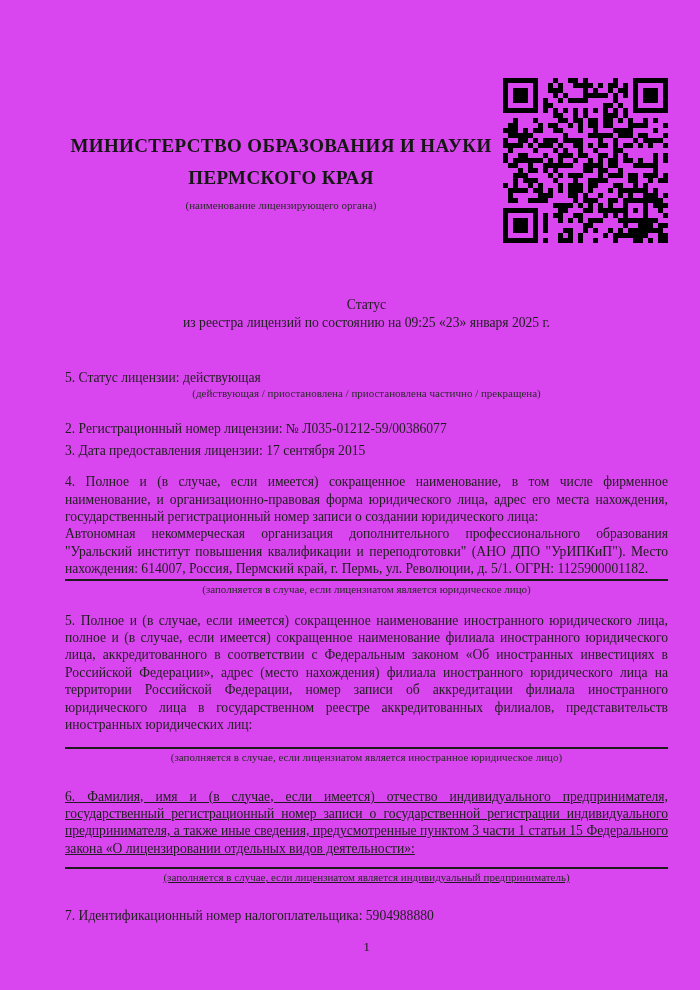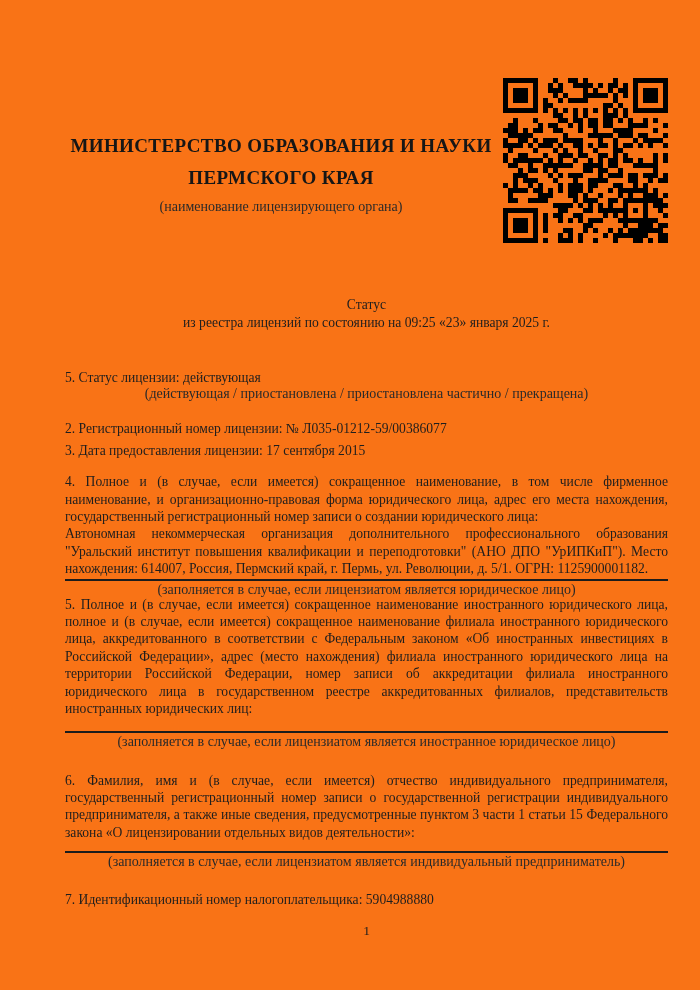--- a/index.html
+++ b/index.html
@@ -13,7 +13,7 @@
   .page {
     position: relative;
     width: 700px; height: 990px;
-    background: #f97316;
+    background: #d946ef;
   }
   
   .qr {

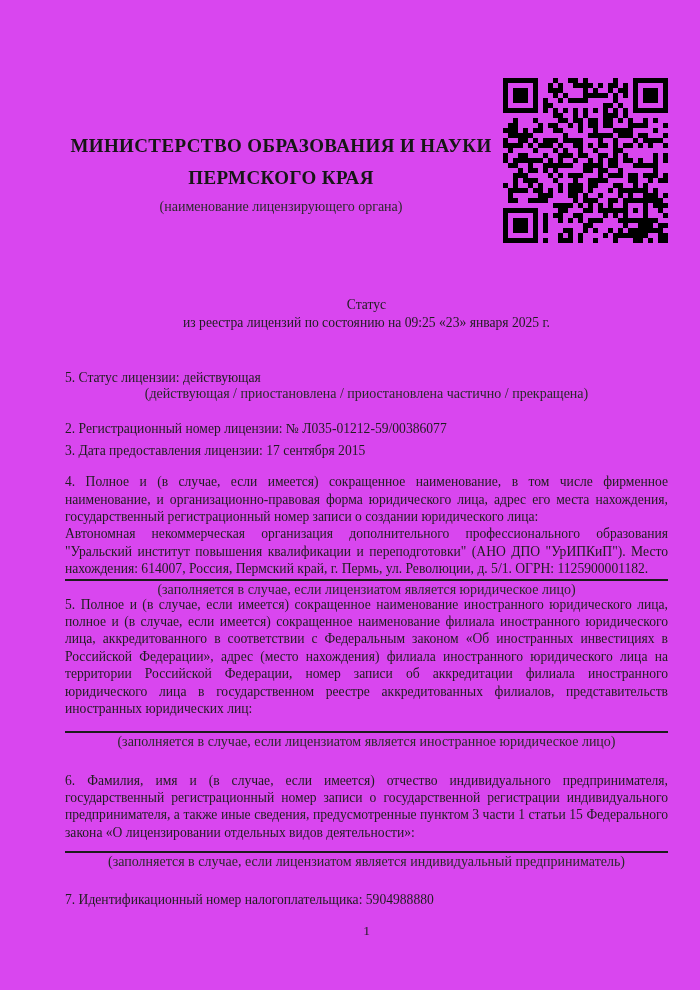--- a/index.html
+++ b/index.html
@@ -37,7 +37,7 @@
   }
   .ministry-cap {
     margin-top: 5px;
-    font-size: 14px;
+    font-size: 11px;
     color: #2a2a2a;
   }
   

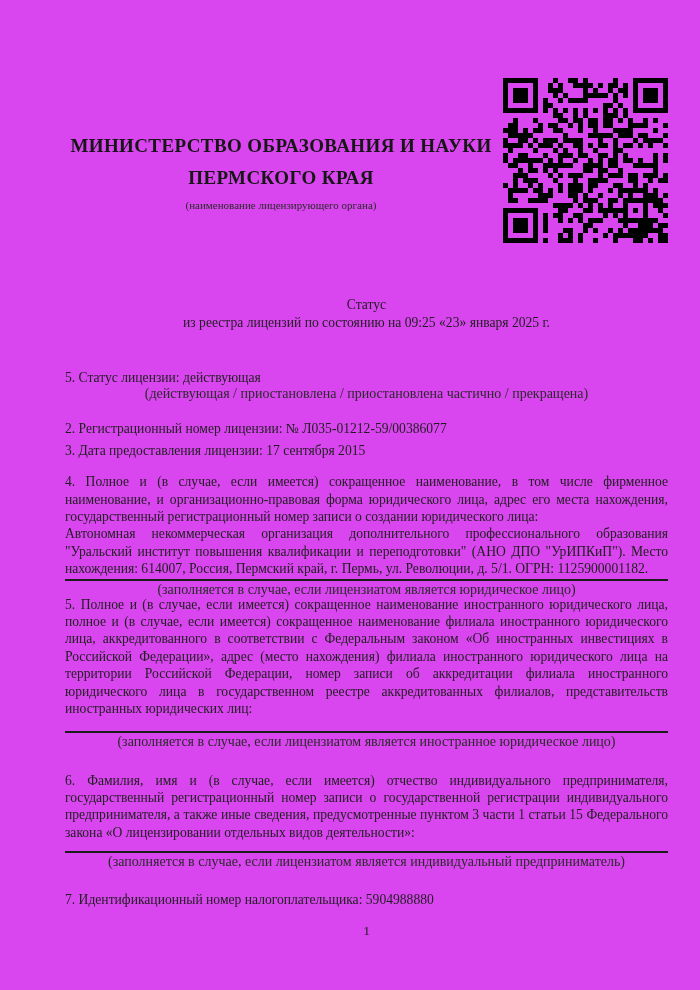--- a/index.html
+++ b/index.html
@@ -53,7 +53,7 @@
   .just { text-align: justify; }
   .cap {
     text-align: center;
-    font-size: 14px;
+    font-size: 11px;
     line-height: 13px;
     margin-top: 2px;
     color: #2a2a2a;

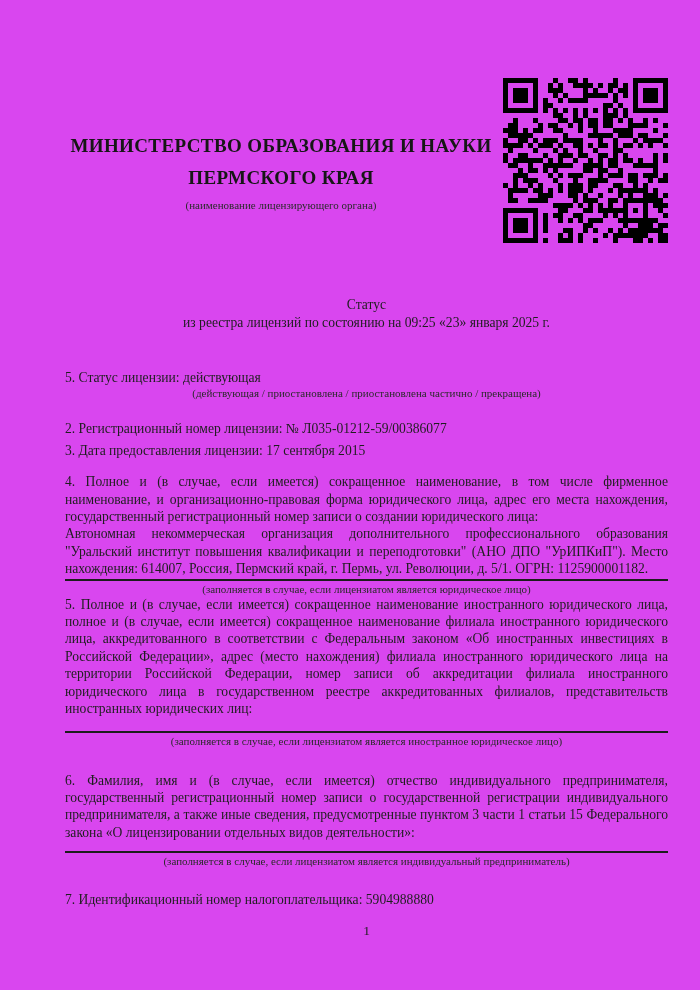--- a/index.html
+++ b/index.html
@@ -68,7 +68,7 @@
   .item3 { margin-top: 4px; }
   .item4 { margin-top: 14px; }
   .item4 .rule { margin-top: 1px; }
-  .item5 { }
+  .item5 { margin-top: 16px; }
   .item5 .rule { margin-top: 13px; }
   .item6 { margin-top: 24px; }
   .item6 .rule { margin-top: 10px; }

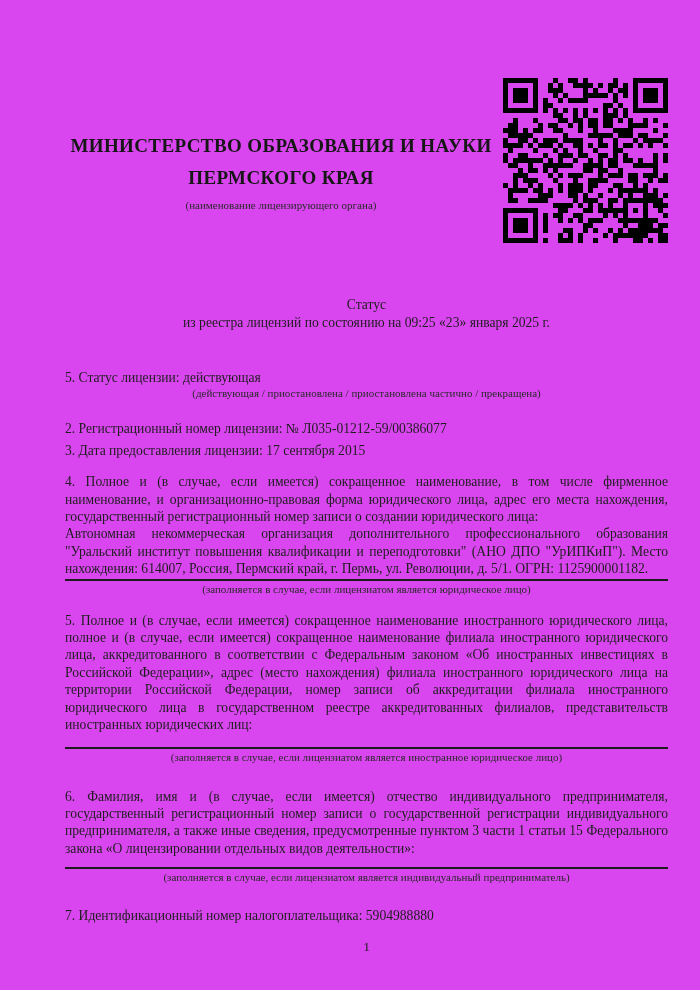--- a/index.html
+++ b/index.html
@@ -70,7 +70,7 @@
   .item4 .rule { margin-top: 1px; }
   .item5 { margin-top: 16px; }
   .item5 .rule { margin-top: 13px; }
-  .item6 { margin-top: 24px; }
+  .item6 { margin-top: 24px; text-decoration: underline; }
   .item6 .rule { margin-top: 10px; }
   .item7 { margin-top: 23px; }
   .pagenum {

